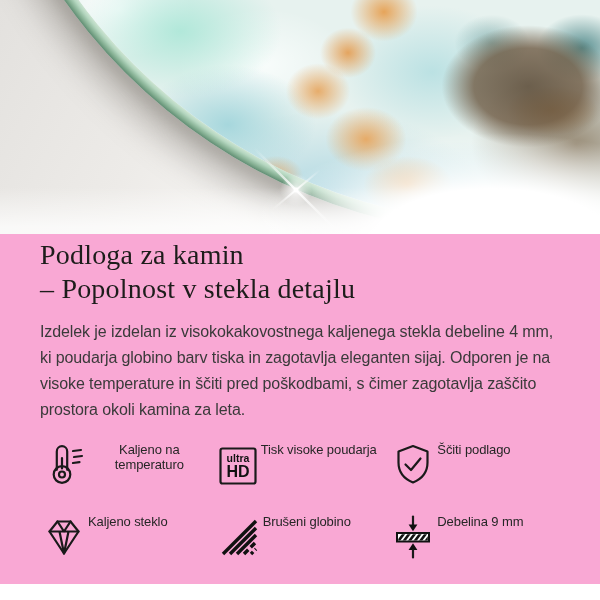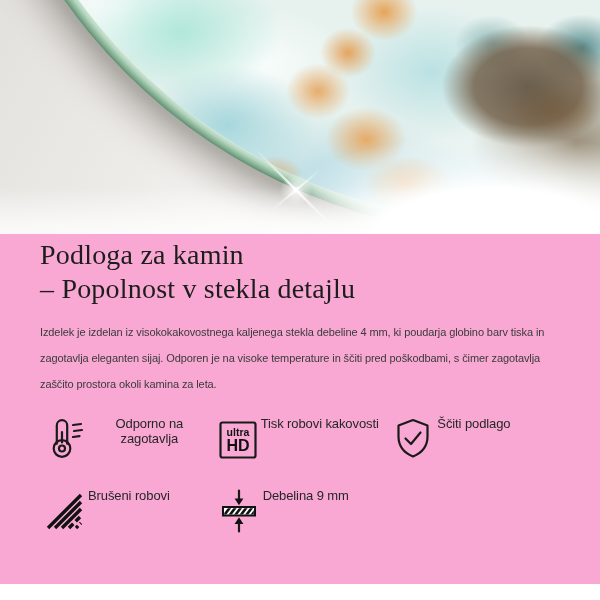--- a/index.html
+++ b/index.html
@@ -70,7 +70,7 @@
   }
   .title span { display: block; }
   .desc {
-    margin: 13px 0 0; font-size: 11px; line-height: 26px;
+    margin: 13px 0 0; font-size: 16px; line-height: 26px;
     color: #3a3a3a; letter-spacing: -0.1px; max-width: 532px;
   }
 

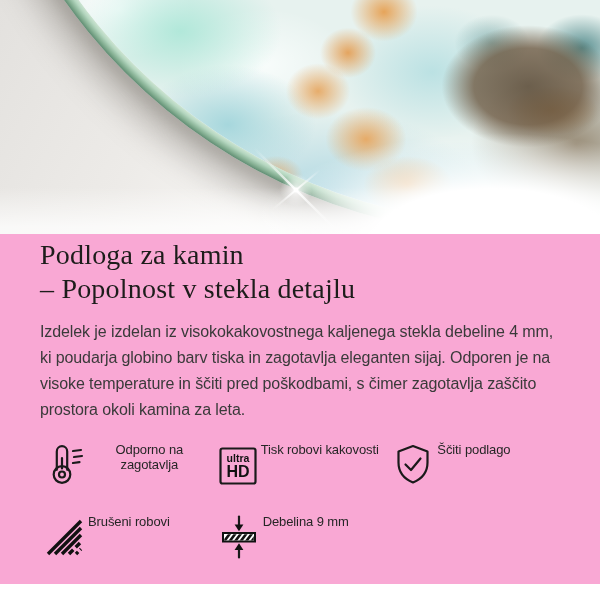--- a/index.html
+++ b/index.html
@@ -144,7 +144,7 @@
             <line class="ln" x1="33" y1="22" x2="39.5" y2="21.2" stroke-width="2"></line>
           </svg>
         </div>
-        <span class="feature-label">Odporno na zagotavlja</span>
+        <span class="feature-label">Kaljeno na temperaturo</span>
       </div>
 
       <div class="feature">

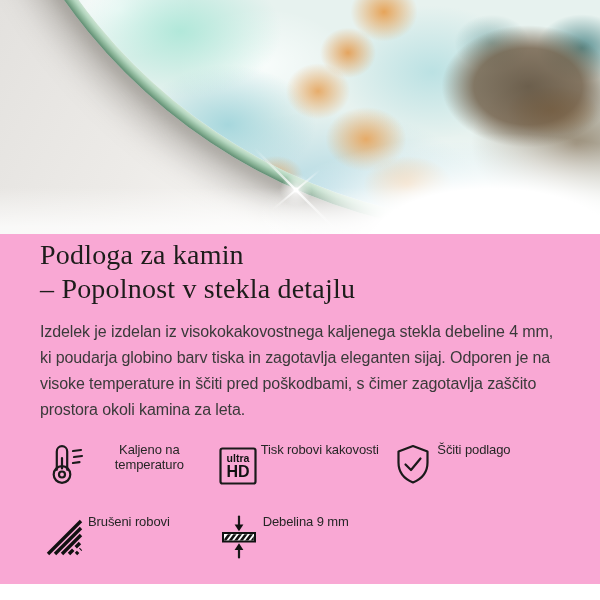--- a/index.html
+++ b/index.html
@@ -155,7 +155,7 @@
             <text x="23" y="34" text-anchor="middle" font-size="16" font-weight="700">HD</text>
           </svg>
         </div>
-        <span class="feature-label">Tisk robovi kakovosti</span>
+        <span class="feature-label">Tisk visoke poudarja</span>
       </div>
 
       <div class="feature">

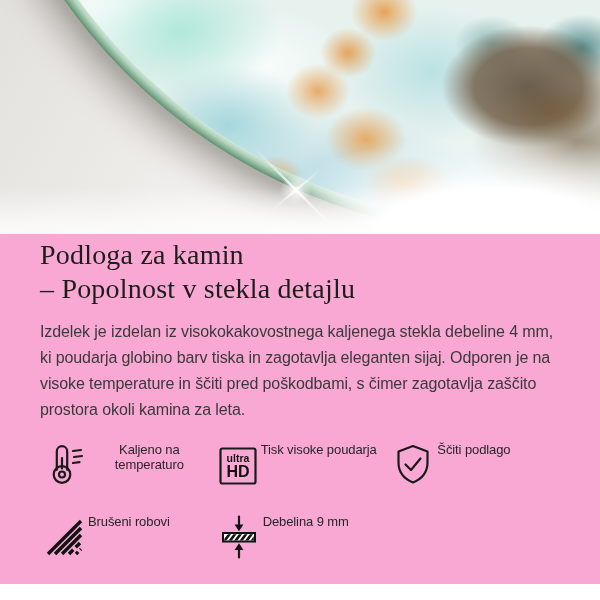--- a/index.html
+++ b/index.html
@@ -168,6 +168,15 @@
         <span class="feature-label">Ščiti podlago</span>
       </div>
 
+      <div class="feature">
+        <div class="icon-box">
+          <svg width="48" height="48" viewBox="0 0 48 48">
+            <path class="ln" stroke-width="2" d="M9.5 18.5 L17.5 8.5 H30.5 L38.5 18.5 L24 40.5 Z"></path>
+            <path class="ln" stroke-width="2" d="M9.5 18.5 H38.5 M17.5 8.5 L24 18.5 L30.5 8.5 M19.5 18.5 L24 40.5 M28.5 18.5 L24 40.5"></path>
+          </svg>
+        </div>
+        <span class="feature-label">Kaljeno steklo</span>
+      </div>
 
       <div class="feature">
         <div class="icon-box">

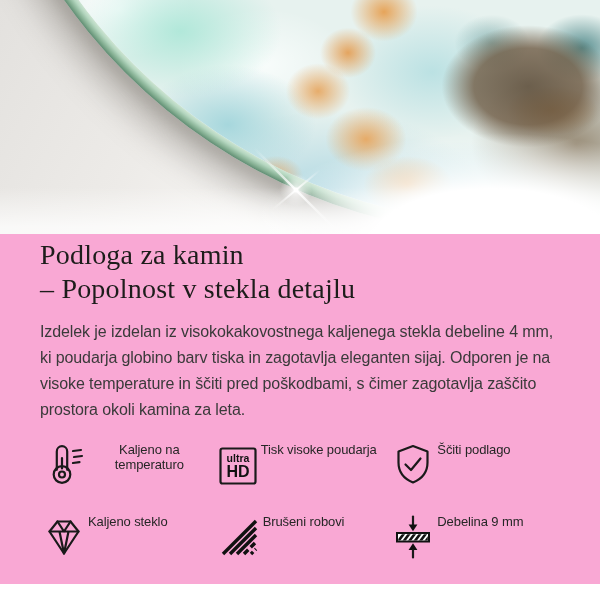--- a/index.html
+++ b/index.html
@@ -188,7 +188,7 @@
             <line class="lnb" x1="36" y1="41" x2="41" y2="36" stroke-dasharray="3 3"></line>
           </svg>
         </div>
-        <span class="feature-label">Brušeni robovi</span>
+        <span class="feature-label">Brušeni globino</span>
       </div>
 
       <div class="feature">

